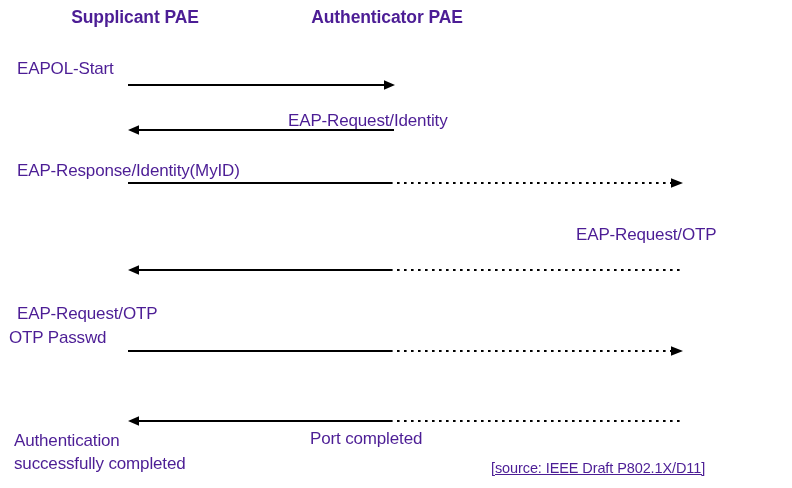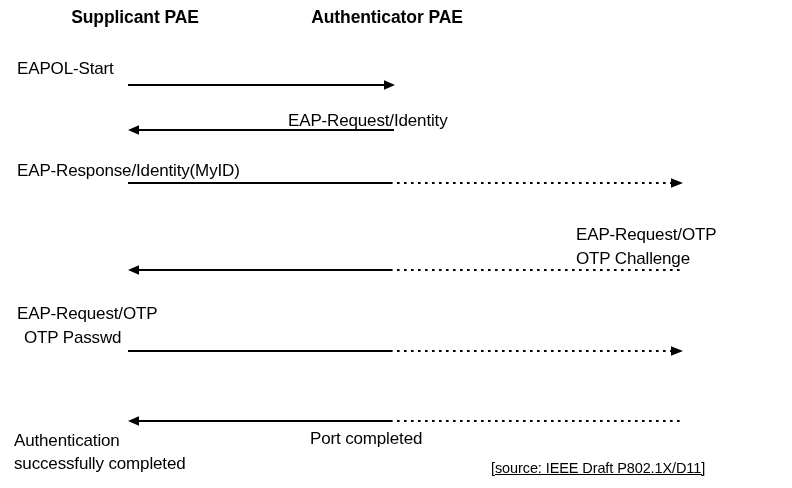--- a/index.html
+++ b/index.html
@@ -14,7 +14,7 @@
     background: #ffffff;
     overflow: hidden;
     font-family: "Liberation Sans", sans-serif;
-    color: #000000;
+    color: #4c1d95;
   }
 
   

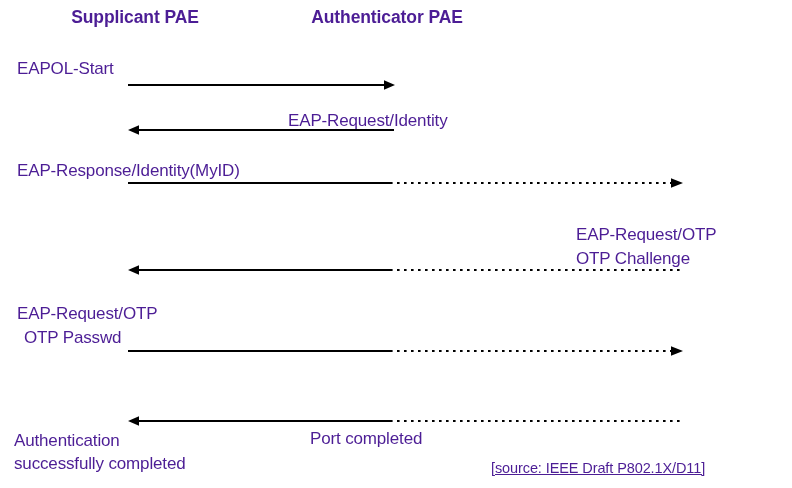--- a/index.html
+++ b/index.html
@@ -99,7 +99,6 @@
   </div>
 
   <div class="msg-label" style="left:576px; top:224px;">EAP-Request/OTP</div>
-  <div class="msg-label" style="left:576px; top:248px;">OTP Challenge</div>
 
   <div class="arrow" style="left:120px; top:263px; width:575px;">
     <svg width="575" height="14" viewBox="0 0 575 14">

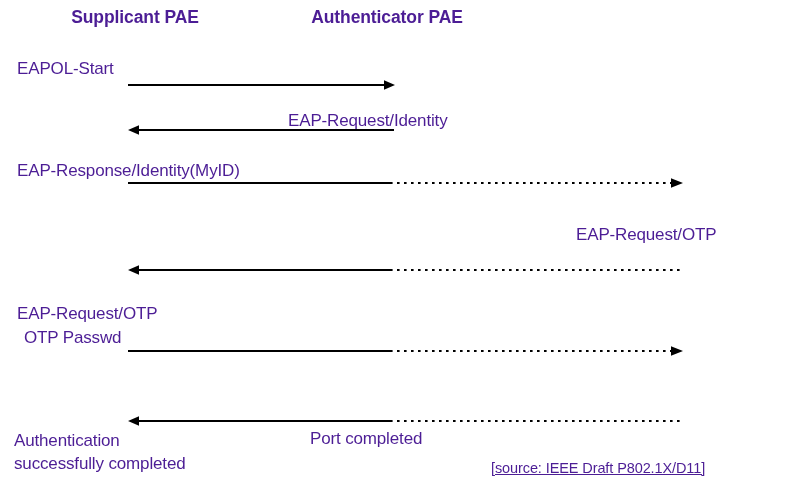--- a/index.html
+++ b/index.html
@@ -109,7 +109,7 @@
   </div>
 
   <div class="msg-label" style="left:17px; top:303px;">EAP-Request/OTP</div>
-  <div class="msg-label" style="left:24px; top:327px;text-align:right;">OTP Passwd</div>
+  <div class="msg-label" style="left:9px; top:327px;text-align:right;">OTP Passwd</div>
 
   <div class="arrow" style="left:120px; top:344px; width:575px;">
     <svg width="575" height="14" viewBox="0 0 575 14">

